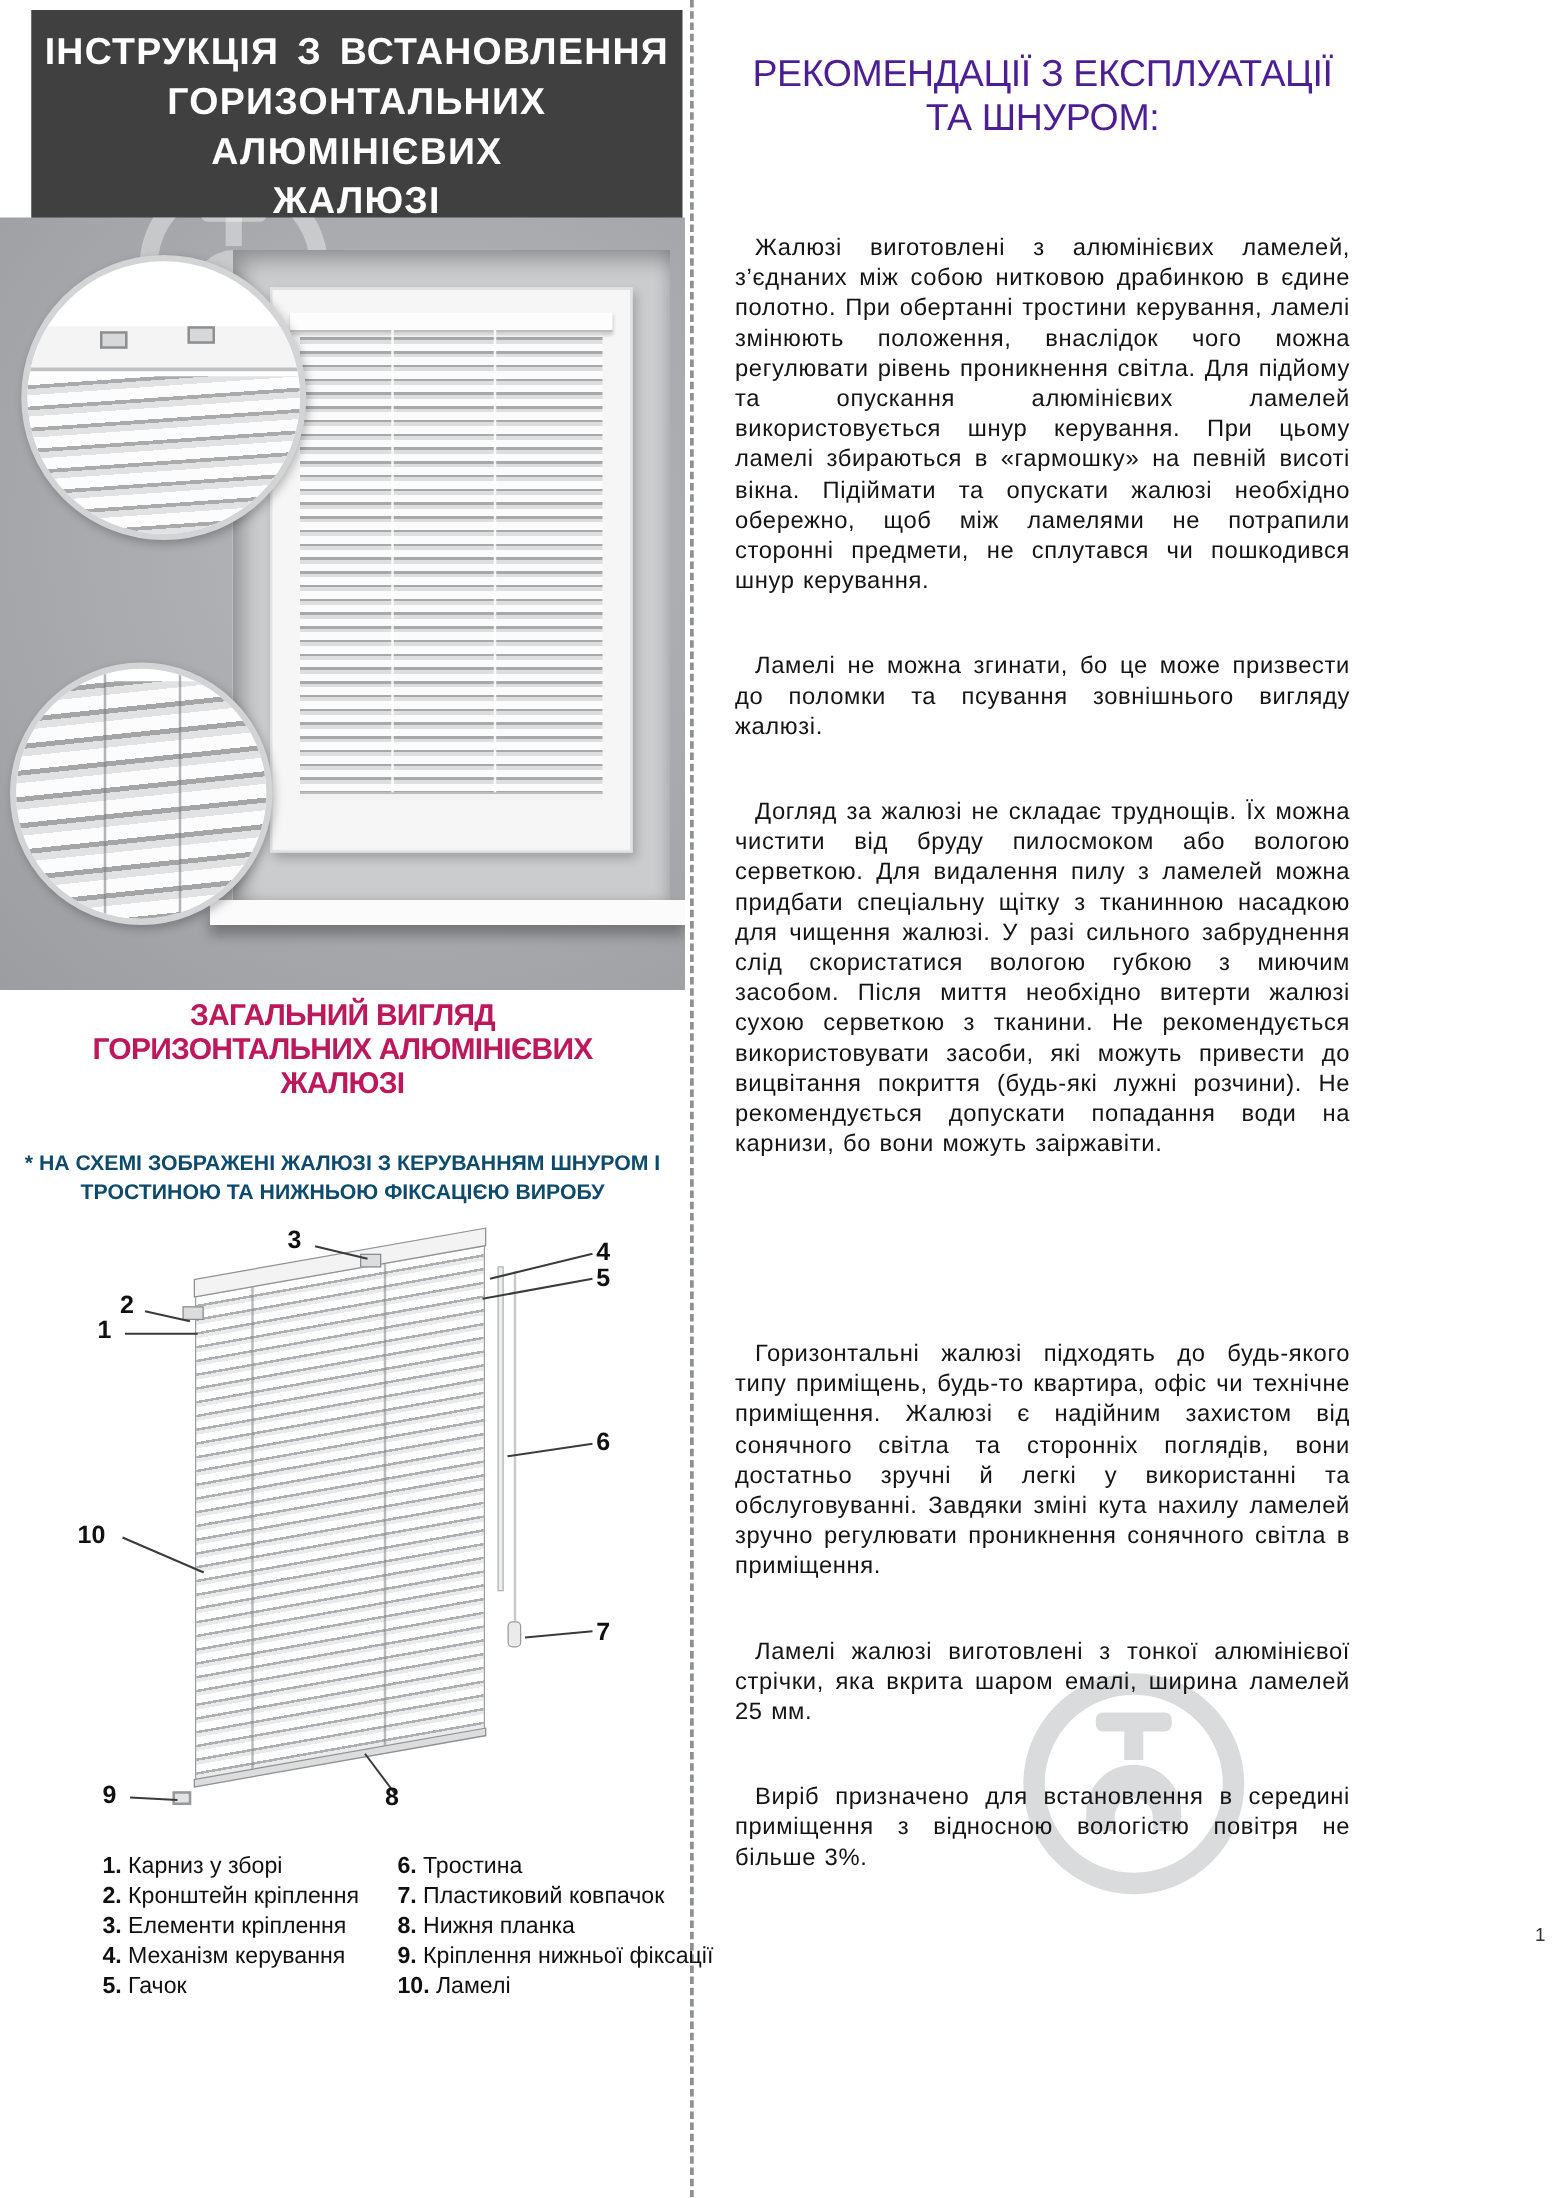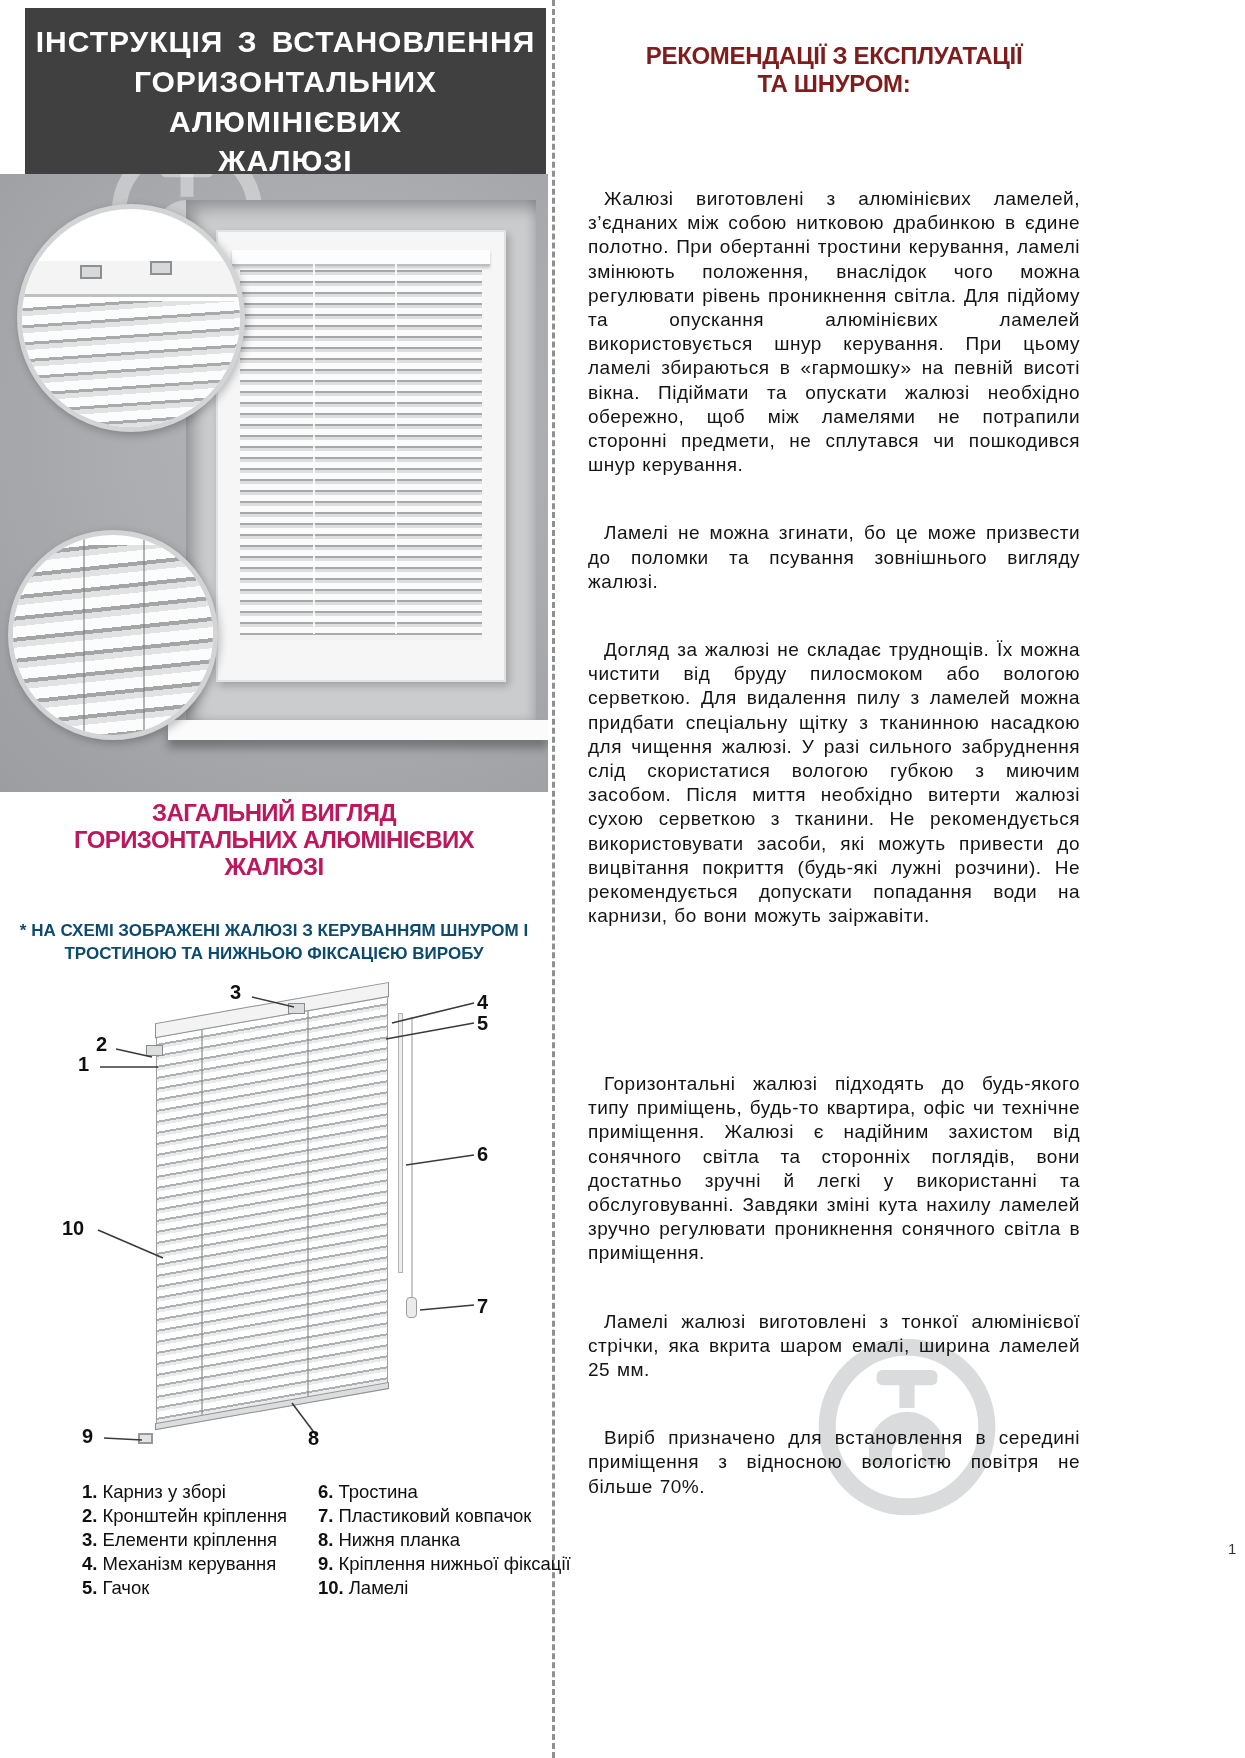--- a/index.html
+++ b/index.html
@@ -91,7 +91,7 @@
 
   
   .care-title { position:absolute; left:588px; top:42px; width:492px; text-align:center;
-    font-size:24px; font-weight:bold; line-height:1.18; letter-spacing:-0.3px; color:#7f1d1d; }
+    font-size:30px; font-weight:normal; line-height:1.18; letter-spacing:-0.3px; color:#4c1d95; }
   .care-title .t-line { display:block; }
   .body-text { position:absolute; left:588px; width:492px; font-size:19px; line-height:24.2px;
     text-align:justify; letter-spacing:0.5px; word-spacing:1px; color:#141414; z-index:1; }

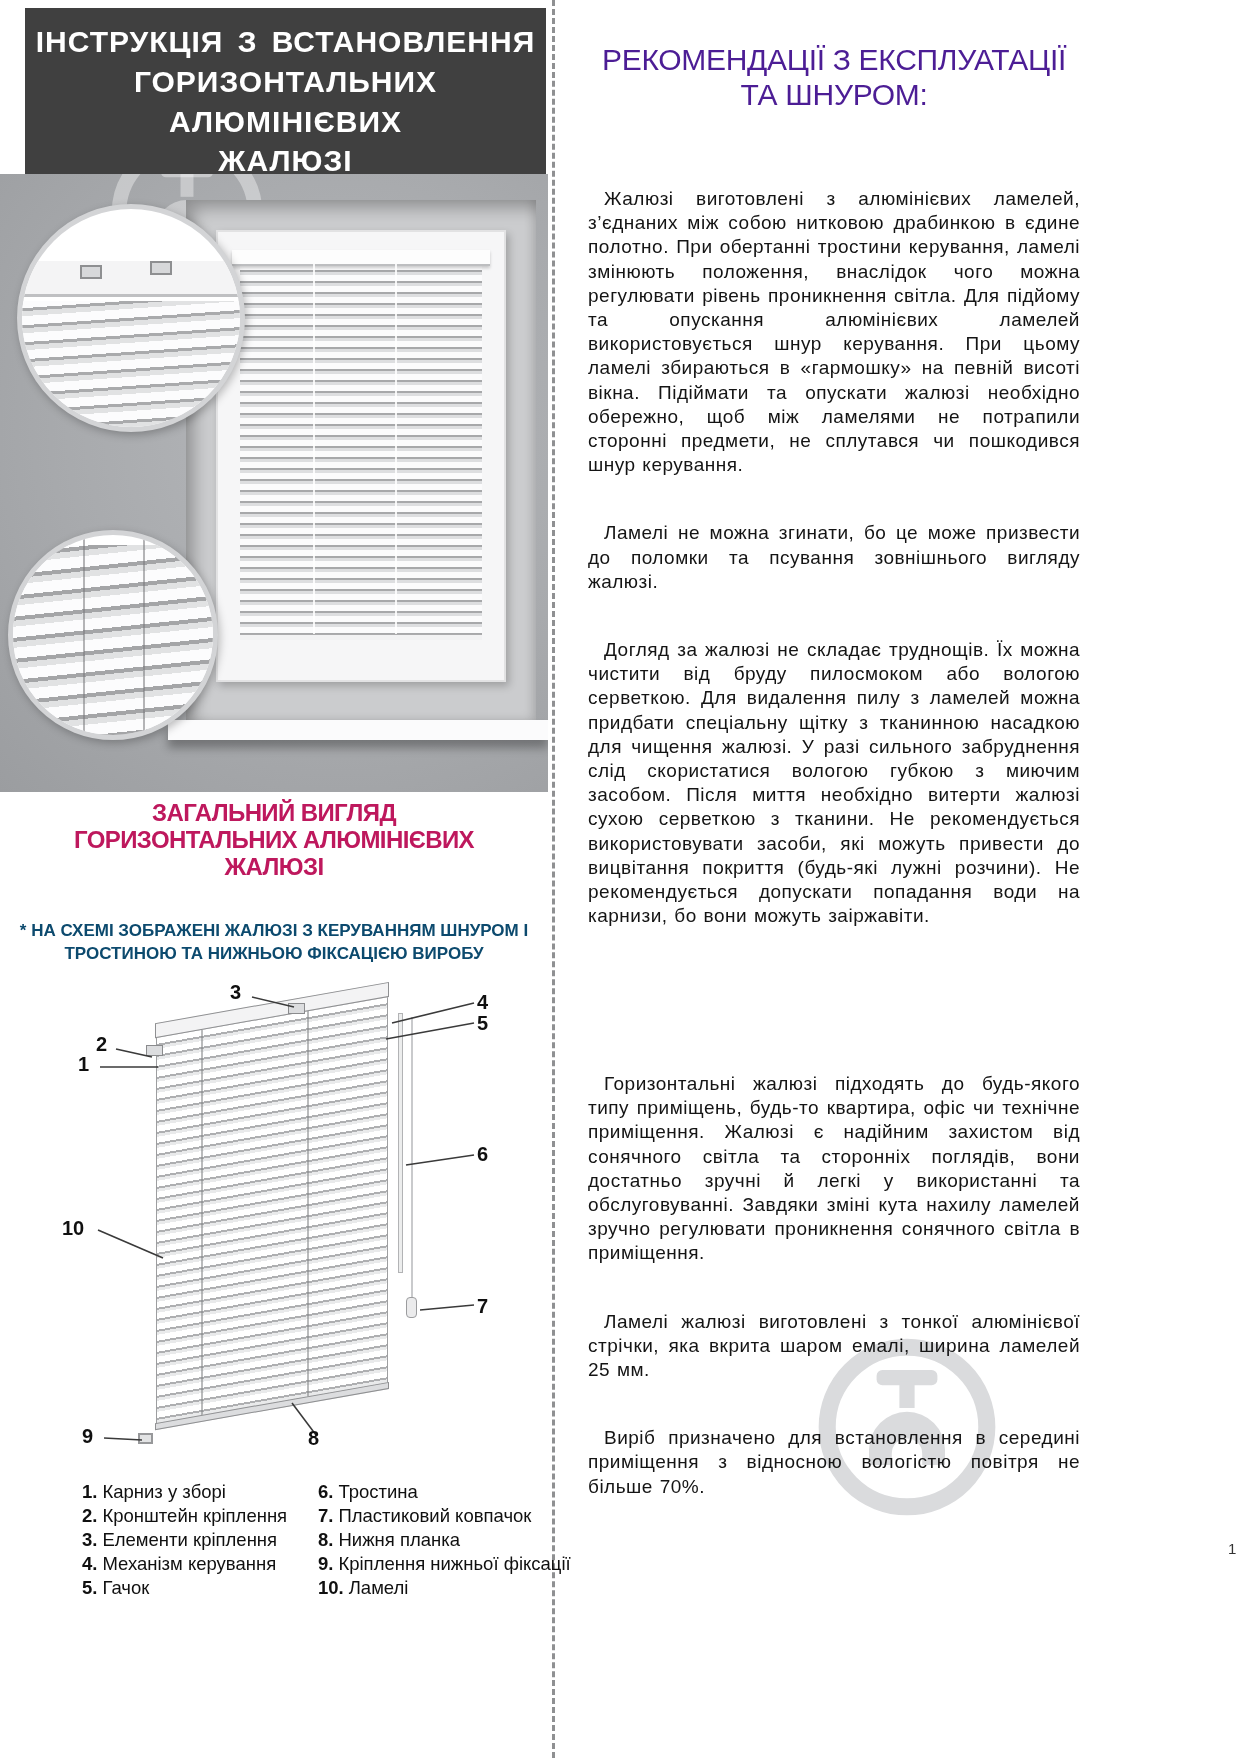--- a/index.html
+++ b/index.html
@@ -238,7 +238,7 @@
   <div class="body-text purpose-text">
     <p>Горизонтальні жалюзі підходять до будь-якого типу приміщень, будь-то квартира, офіс чи технічне приміщення. Жалюзі є надійним захистом від сонячного світла та сторонніх поглядів, вони достатньо зручні й легкі у використанні та обслуговуванні. Завдяки зміні кута нахилу ламелей зручно регулювати проникнення сонячного світла в приміщення.</p>
     <p>Ламелі жалюзі виготовлені з тонкої алюмінієвої стрічки, яка вкрита шаром емалі, ширина ламелей 25 мм.</p>
-    <p>Виріб призначено для встановлення в середині приміщення з відносною вологістю повітря не більше 70%.</p>
+    <p>Виріб призначено для встановлення в середині приміщення з відносною вологістю повітря не більше 3%.</p>
   </div>
 
   <div class="page-number">1</div>

